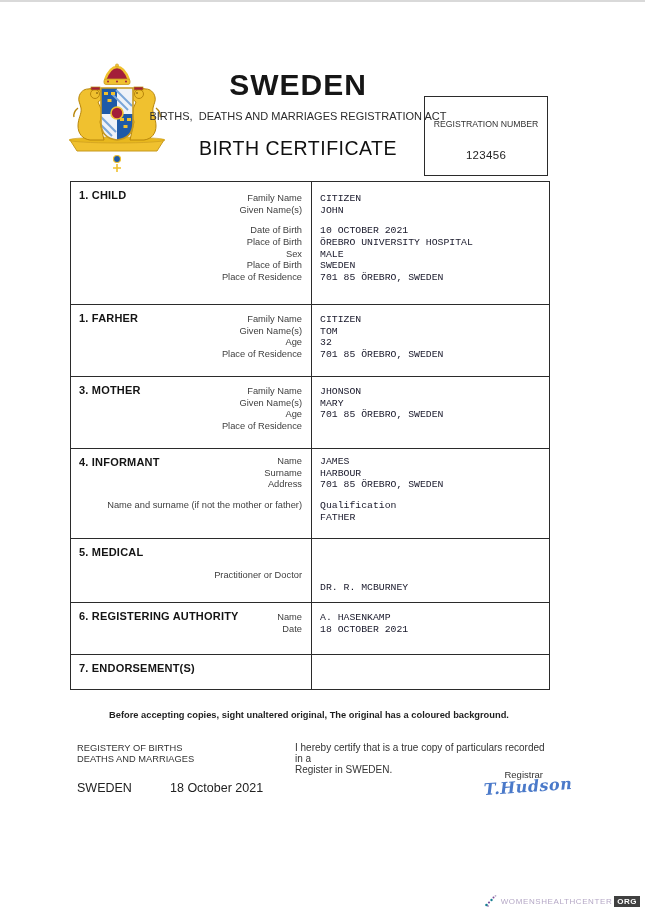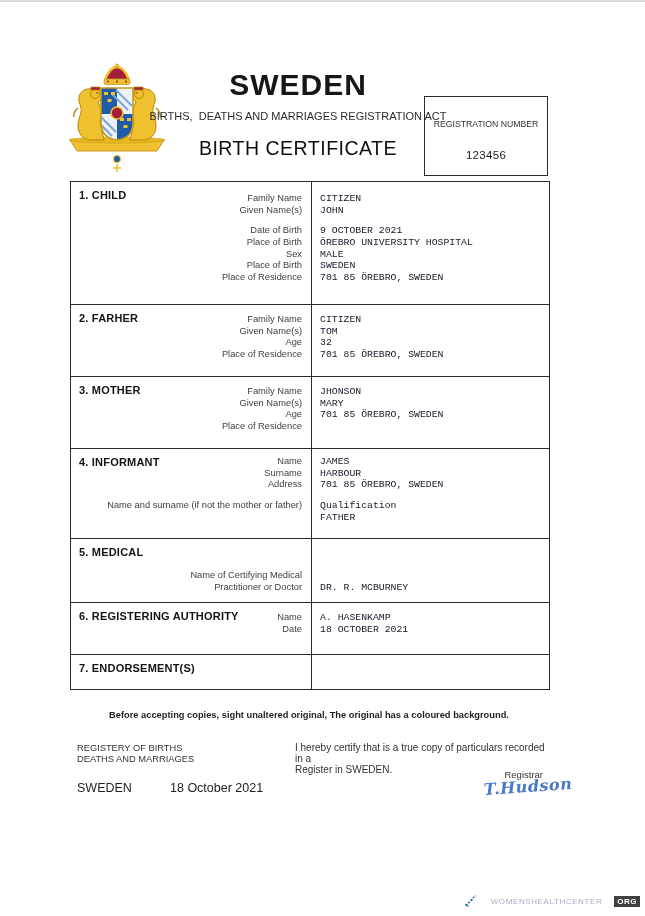--- a/index.html
+++ b/index.html
@@ -157,7 +157,7 @@
         <div class="row">CITIZEN</div>
         <div class="row">JOHN</div>
         <div class="row spacer"></div>
-        <div class="row">9 OCTOBER 2021</div>
+        <div class="row">10 OCTOBER 2021</div>
         <div class="row">ÖREBRO UNIVERSITY HOSPITAL</div>
         <div class="row">MALE</div>
         <div class="row">SWEDEN</div>

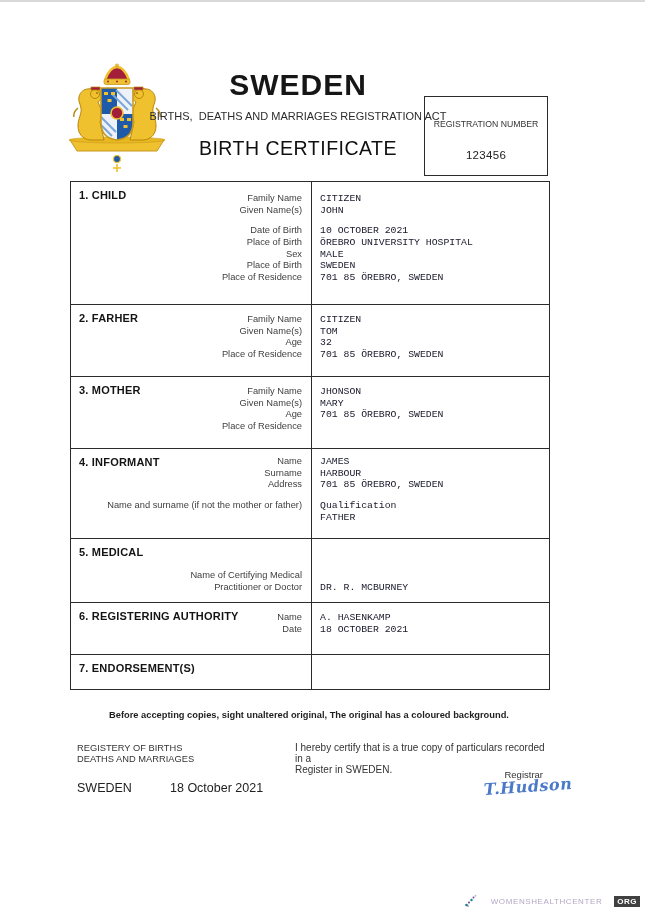--- a/index.html
+++ b/index.html
@@ -166,7 +166,7 @@
     </div>
     <div class="section sec-2">
       <div class="cell-left">
-        <div class="sec-title">2. FARHER</div>
+        <div class="sec-title">1. FARHER</div>
         <div class="labels">
           <div class="row">Family Name</div>
           <div class="row">Given Name(s)</div>

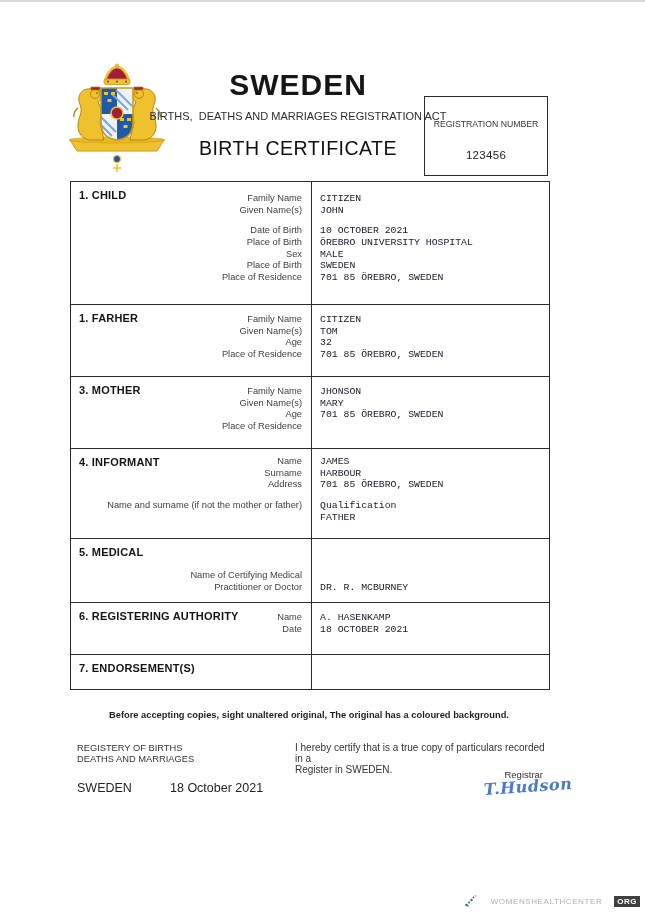--- a/index.html
+++ b/index.html
@@ -223,7 +223,6 @@
         <div class="sec-title">5. MEDICAL</div>
         <div class="labels">
           <div class="row spacer"></div>
-          <div class="row">Name of Certifying Medical</div>
           <div class="row">Practitioner or Doctor</div>
         </div>
       </div>

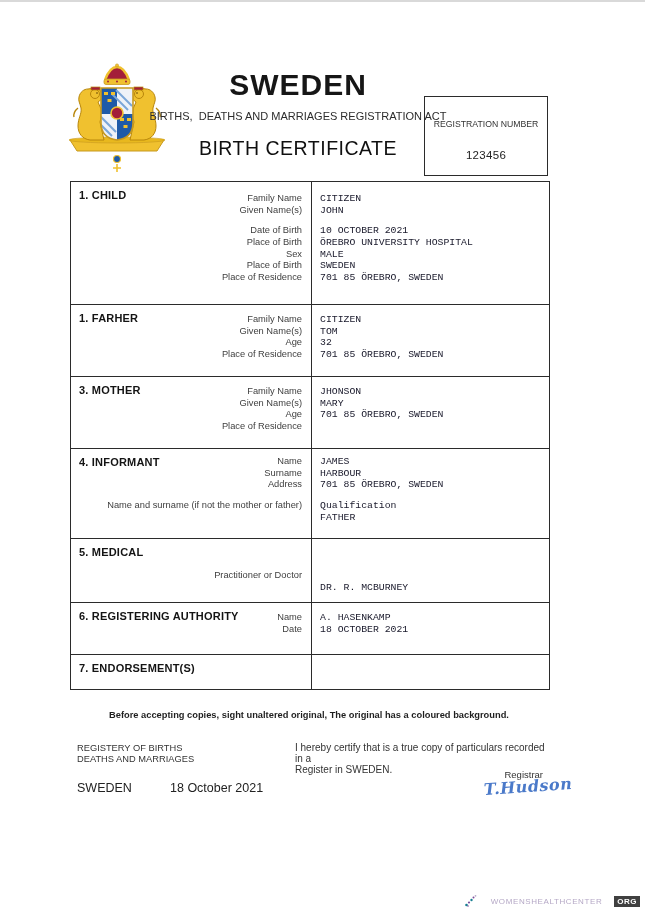--- a/index.html
+++ b/index.html
@@ -57,7 +57,7 @@
     color:#4a79c9;transform:rotate(-4deg);letter-spacing:.5px}
 
   
-  .watermark{position:absolute;right:5px;top:894px;display:flex;align-items:center;gap:12px}
+  .watermark{position:absolute;right:5px;top:894px;display:flex;align-items:center;gap:2px}
   .wm-dots{width:14px;height:14px;margin-right:1px}
   .wm-name{font-size:8px;letter-spacing:.6px;color:#b5a8c6}
   .wm-org{font-size:8px;letter-spacing:.5px;color:#ffffff;background:#404040;

